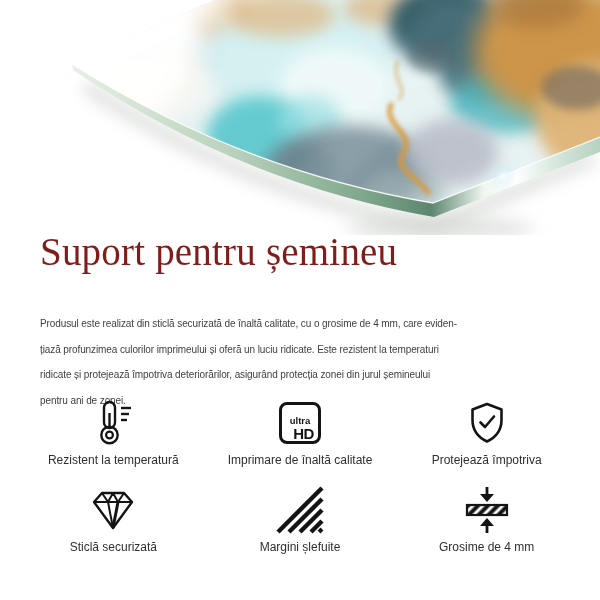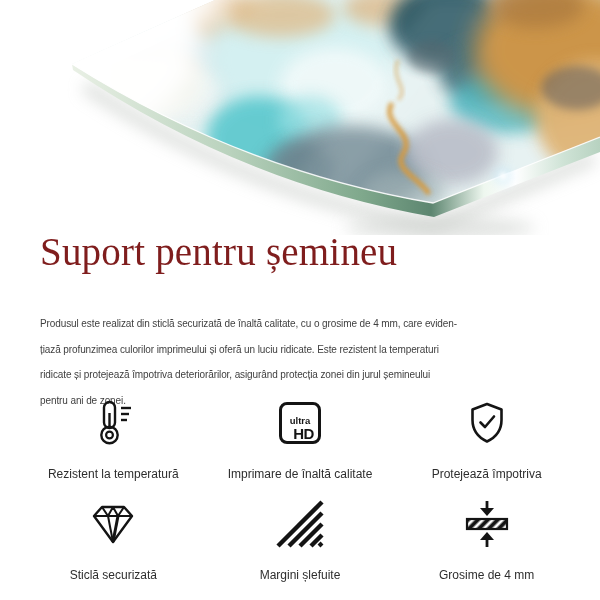--- a/index.html
+++ b/index.html
@@ -15,7 +15,7 @@
             display:grid;grid-template-columns:repeat(3,1fr);row-gap:18px;}
   .feature{display:flex;flex-direction:column;align-items:center;}
   .icon-wrap{height:50px;display:flex;align-items:center;justify-content:center;}
-  .feature-label{margin-top:19px;font-size:12px;color:#2e2e2e;}
+  .feature-label{margin-top:5px;font-size:12px;color:#2e2e2e;}
   .uhd-box{width:36px;height:36px;border:3px solid #141414;border-radius:8px;
            display:flex;flex-direction:column;align-items:center;justify-content:flex-end;}
   .uhd-top{font-size:9.5px;font-weight:700;line-height:10px;color:#141414;}

